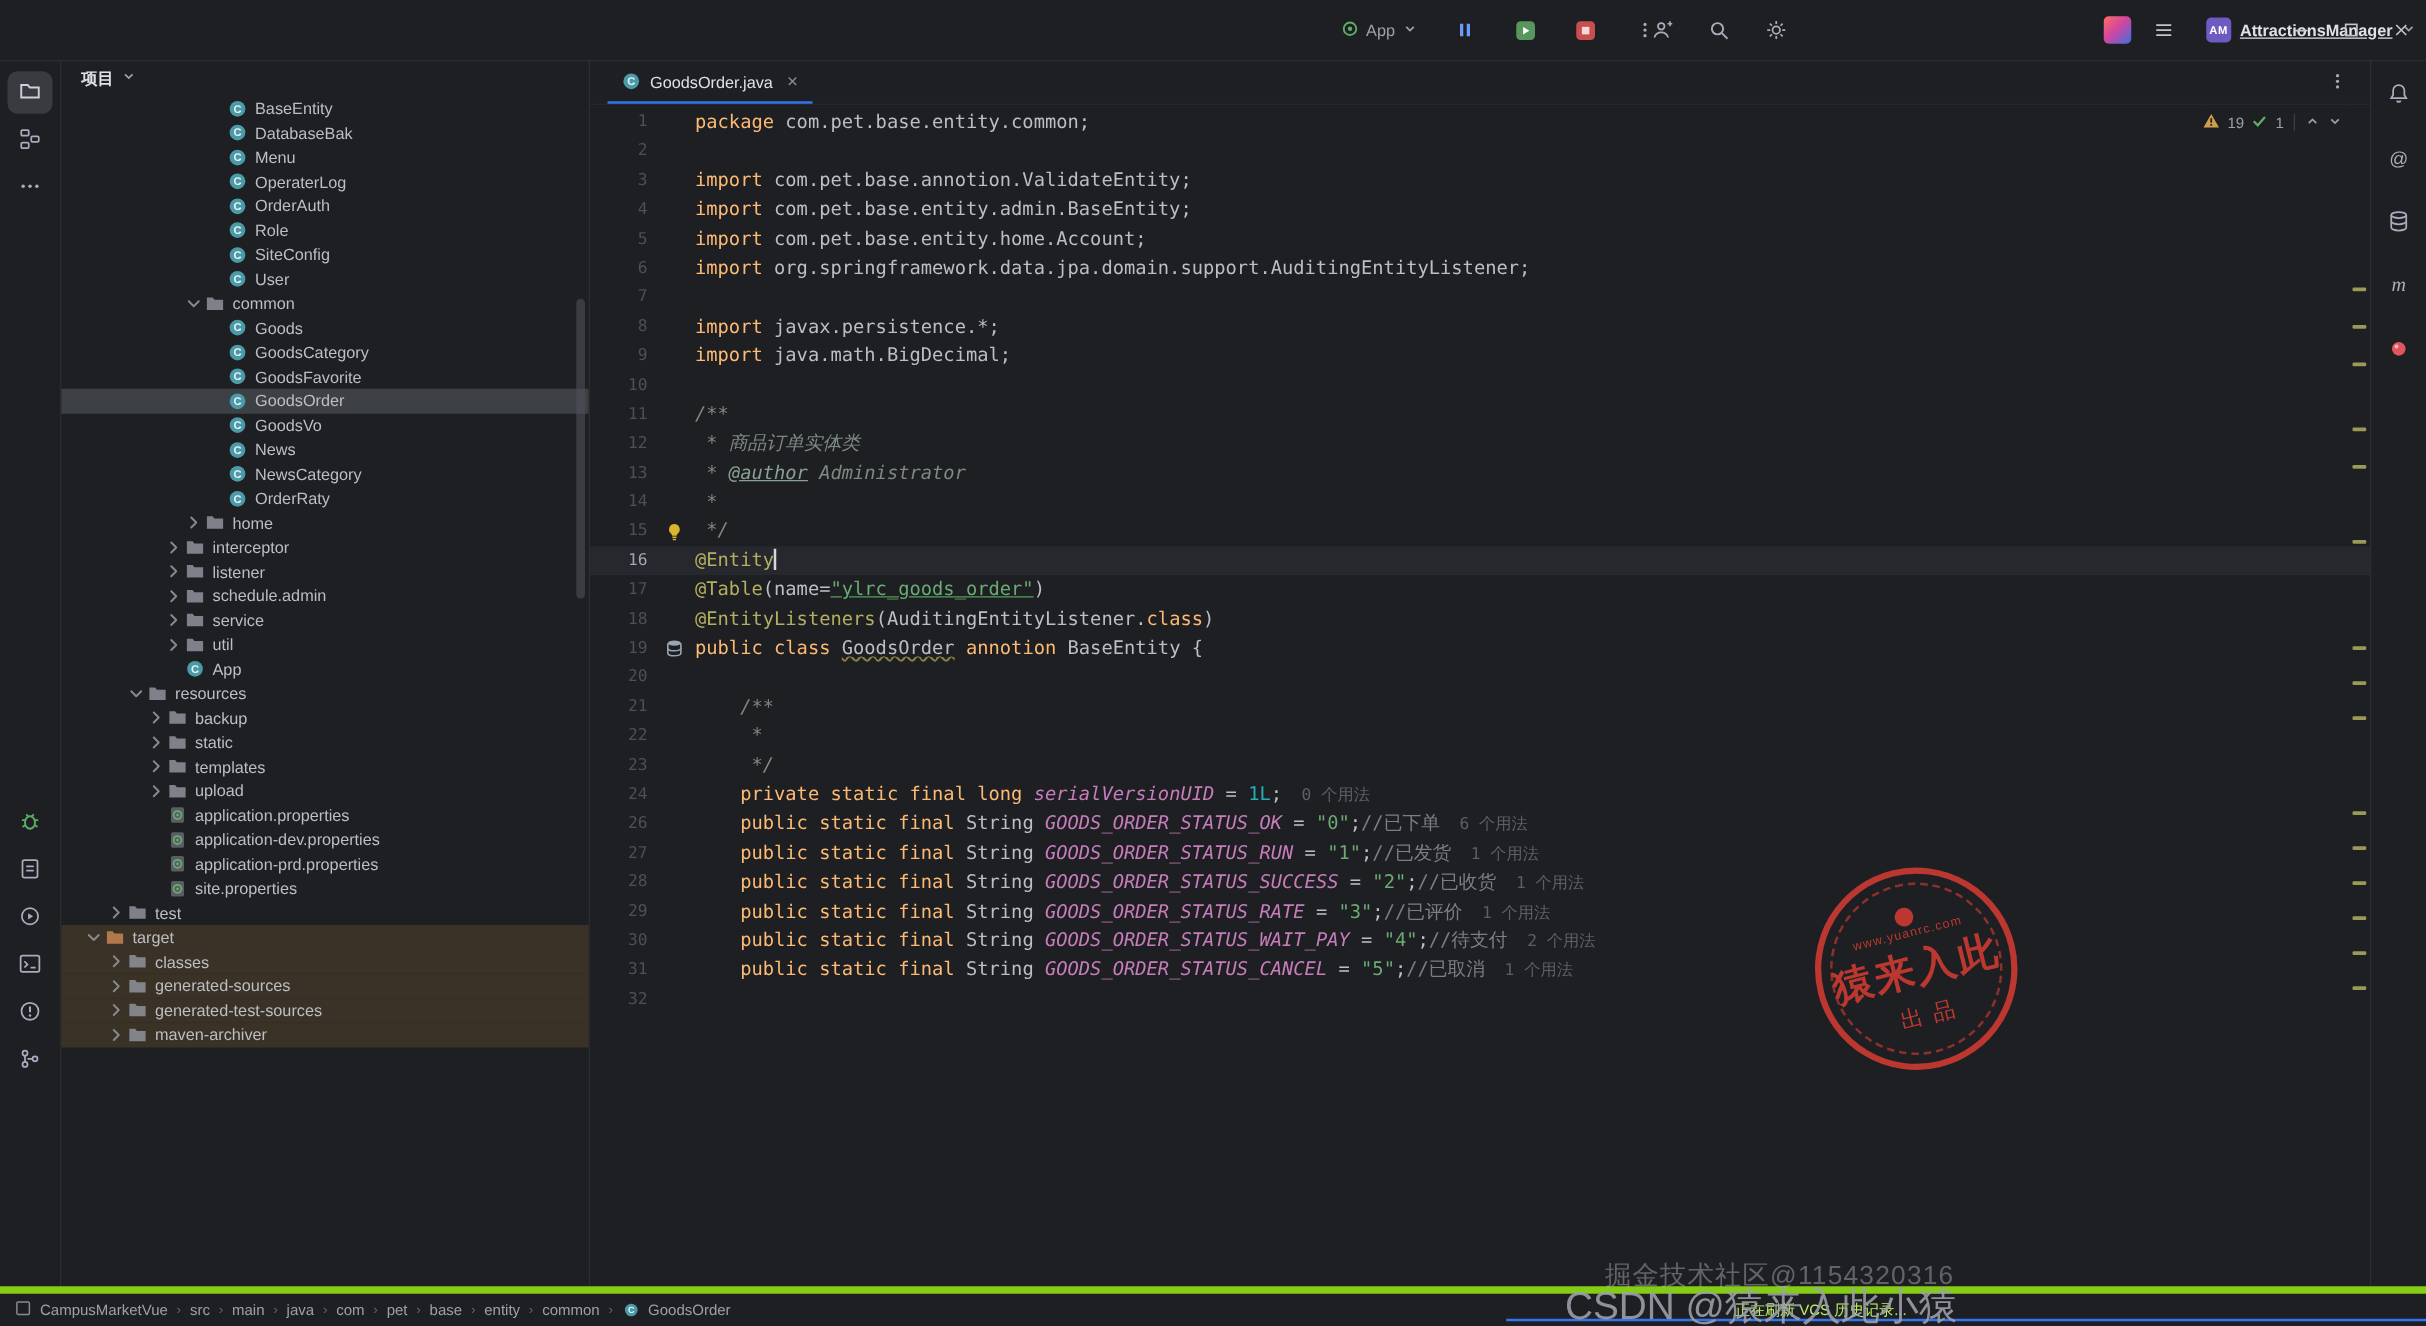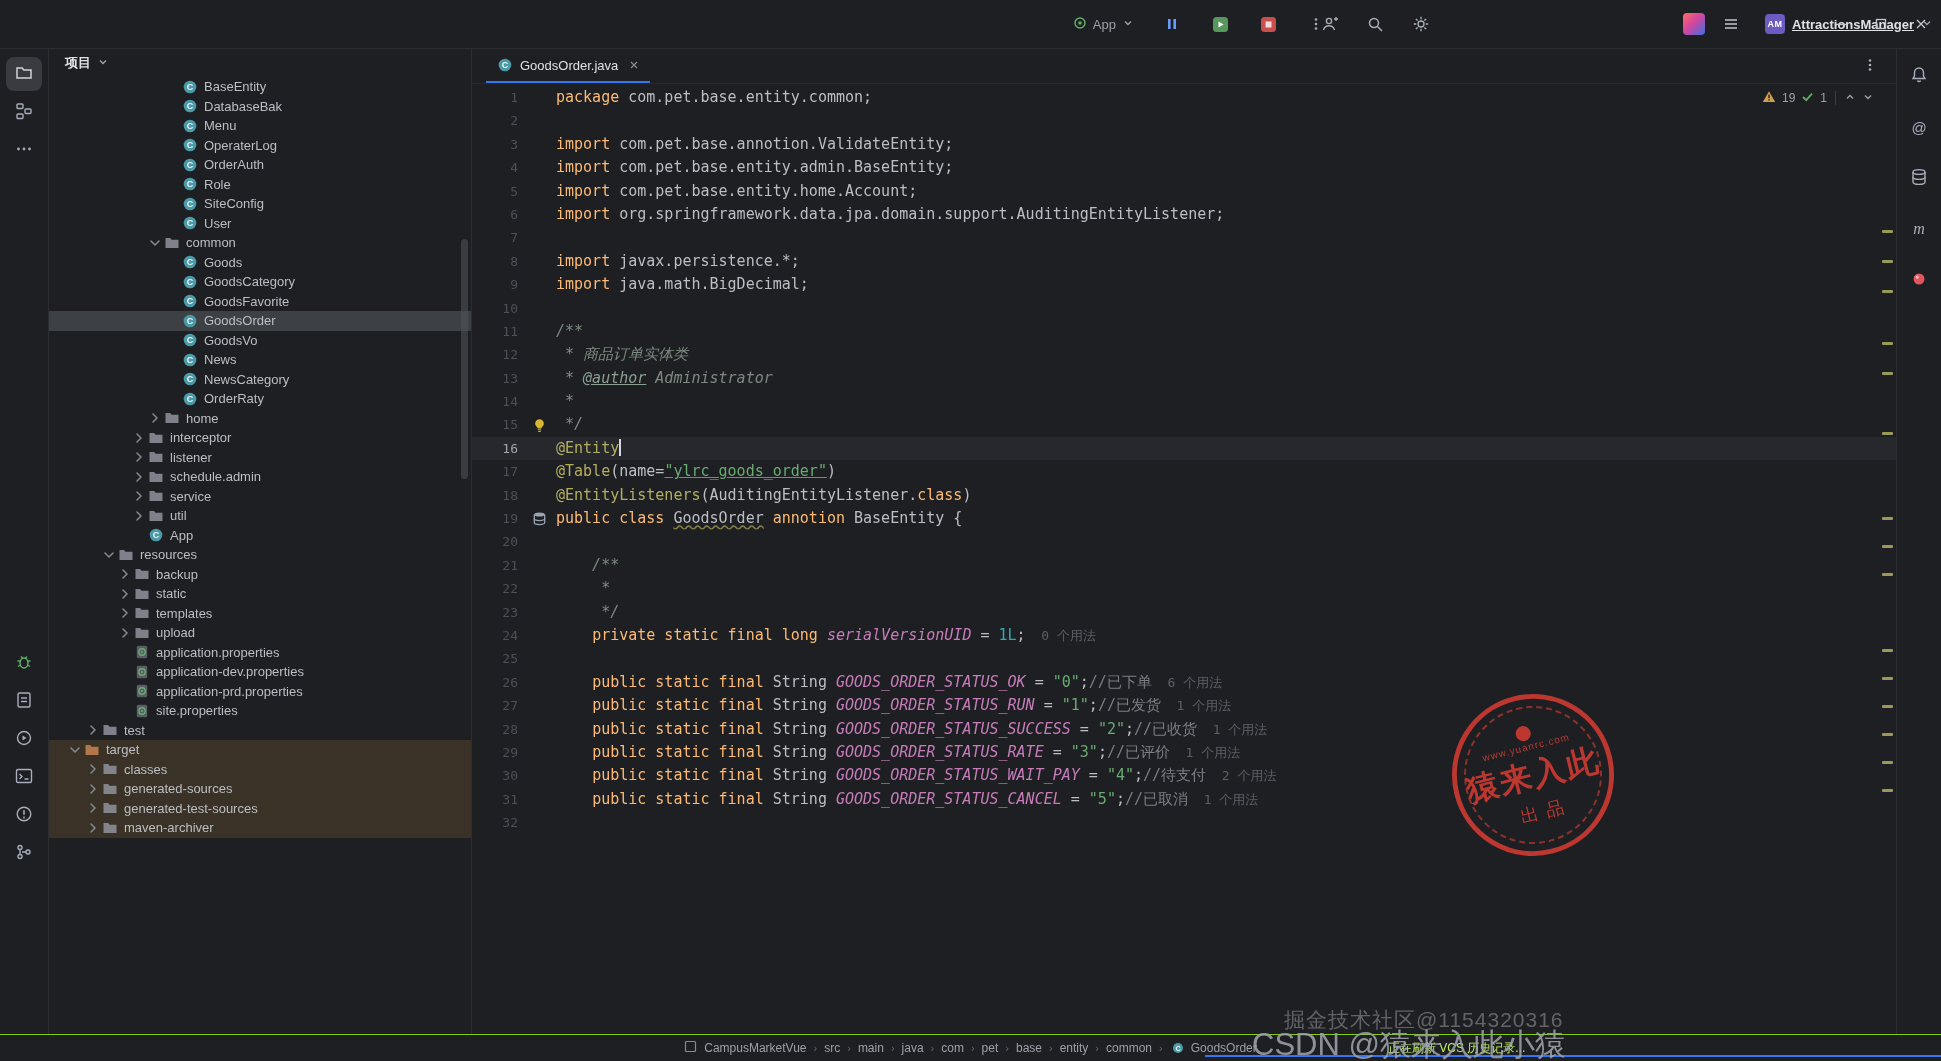--- a/index.html
+++ b/index.html
@@ -918,11 +918,6 @@
               <span class="ln">24</span>
               <span class="gut"></span>
               <span class="code"><span class="s-pl">    </span><span class="s-kw">private static final long </span><span class="s-const">serialVersionUID</span><span class="s-pl"> = </span><span class="s-num">1L</span><span class="s-pl">;</span><span class="s-hint">  0 个用法</span></span>
-            </div>
-            <div class="cl">
-              <span class="ln">25</span>
-              <span class="gut"></span>
-              <span class="code"></span>
             </div>
             <div class="cl">
               <span class="ln">26</span>

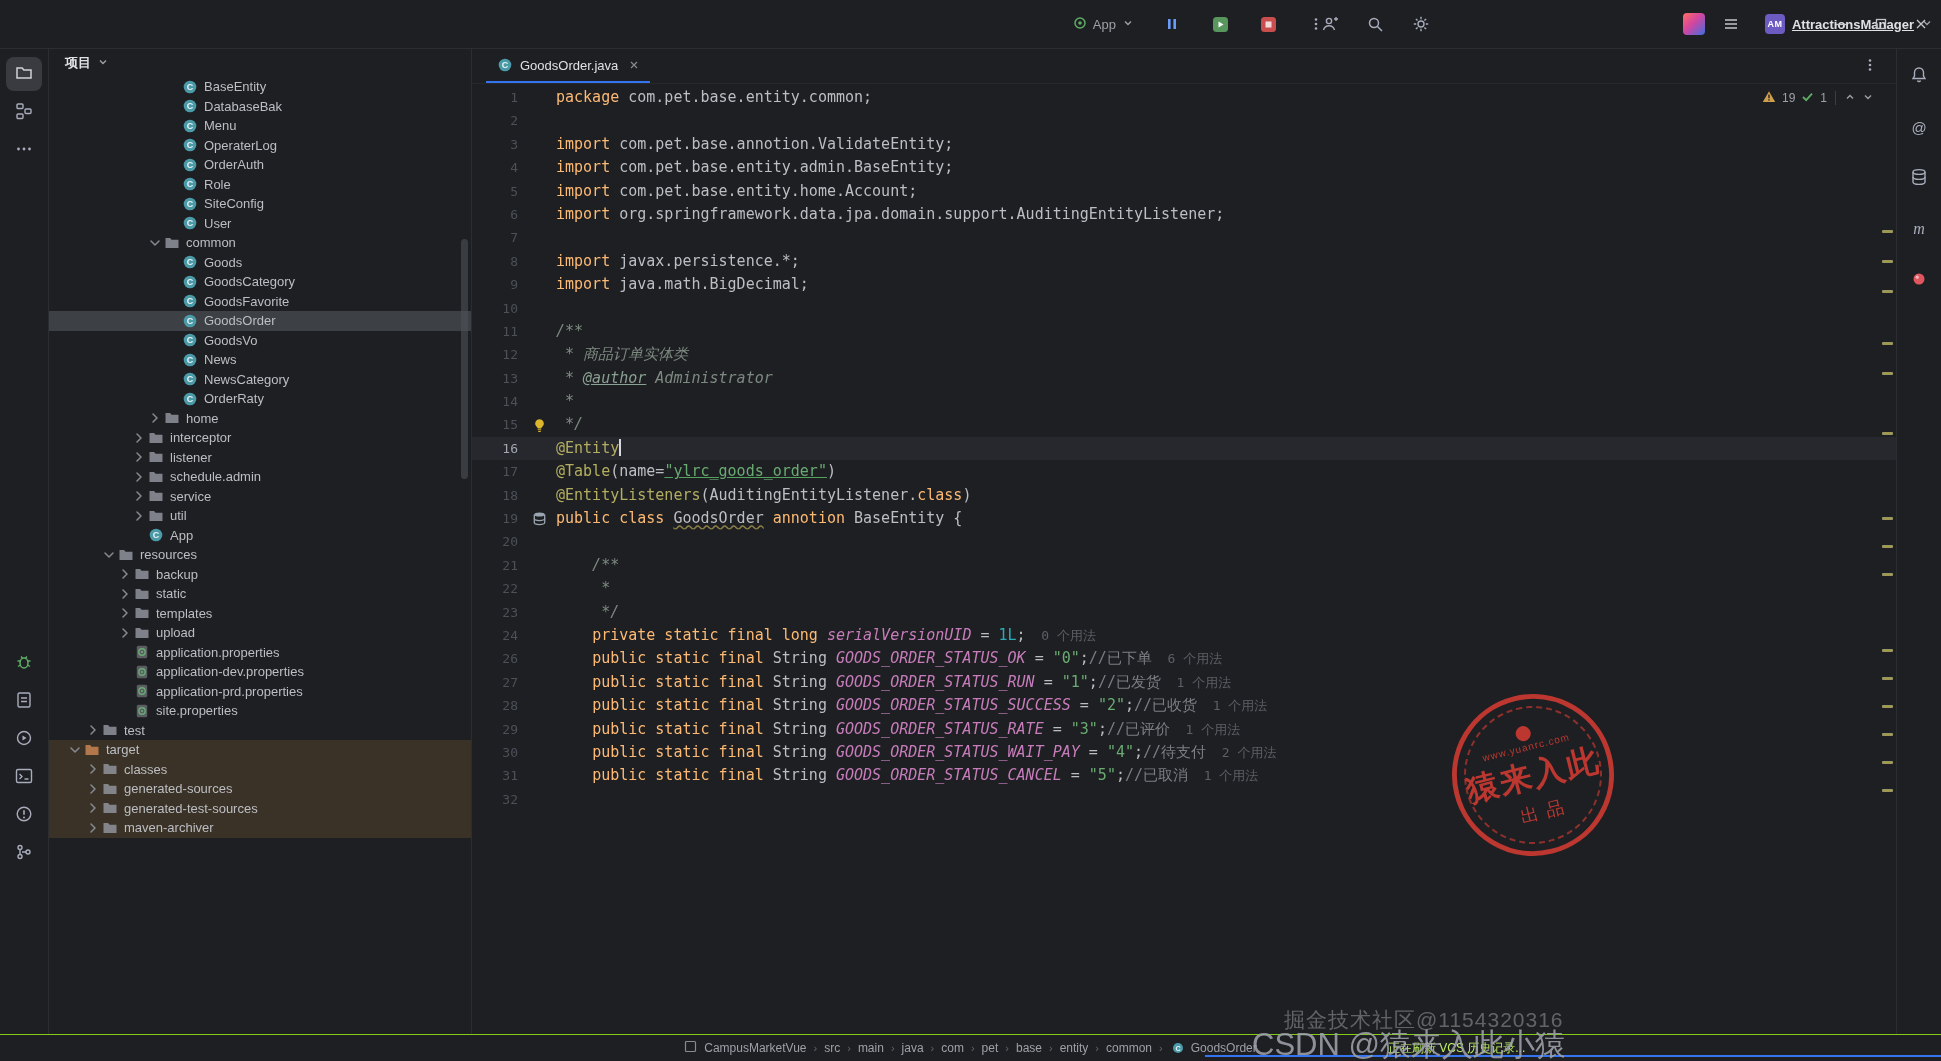--- a/index.html
+++ b/index.html
@@ -79,7 +79,7 @@
   .stripe-mark{position:absolute;right:3px;width:11px;height:3px;background:#b3ae60;opacity:.85;border-radius:1px;}
 
   
-  .statusbar{flex:0 0 26px;height:26px;border-top:1px solid #84cc16;display:flex;align-items:center;font-size:12px;color:#9da0a8;padding:0 12px;position:relative;justify-content:center;}
+  .statusbar{flex:0 0 26px;height:26px;border-top:6px solid #84cc16;display:flex;align-items:center;font-size:12px;color:#9da0a8;padding:0 12px;position:relative;}
   .crumbs{display:flex;align-items:center;gap:7px;}
   .crumb{color:#9da0a8;}
   .crumb-sep{color:#62666d;font-size:11px;}

